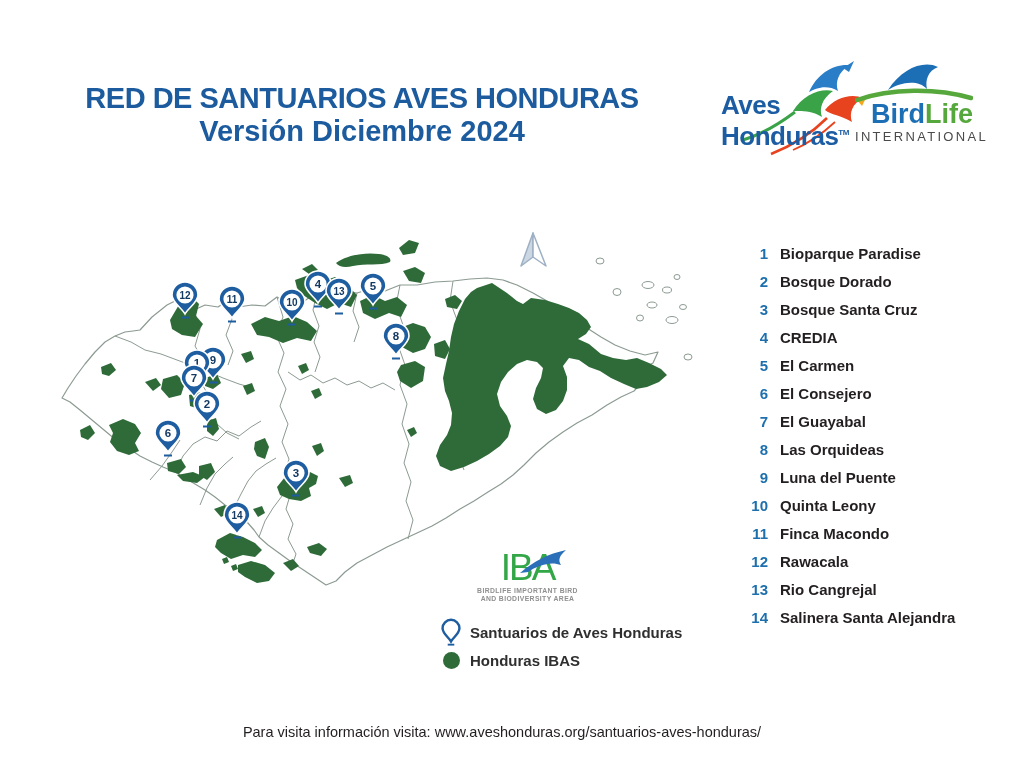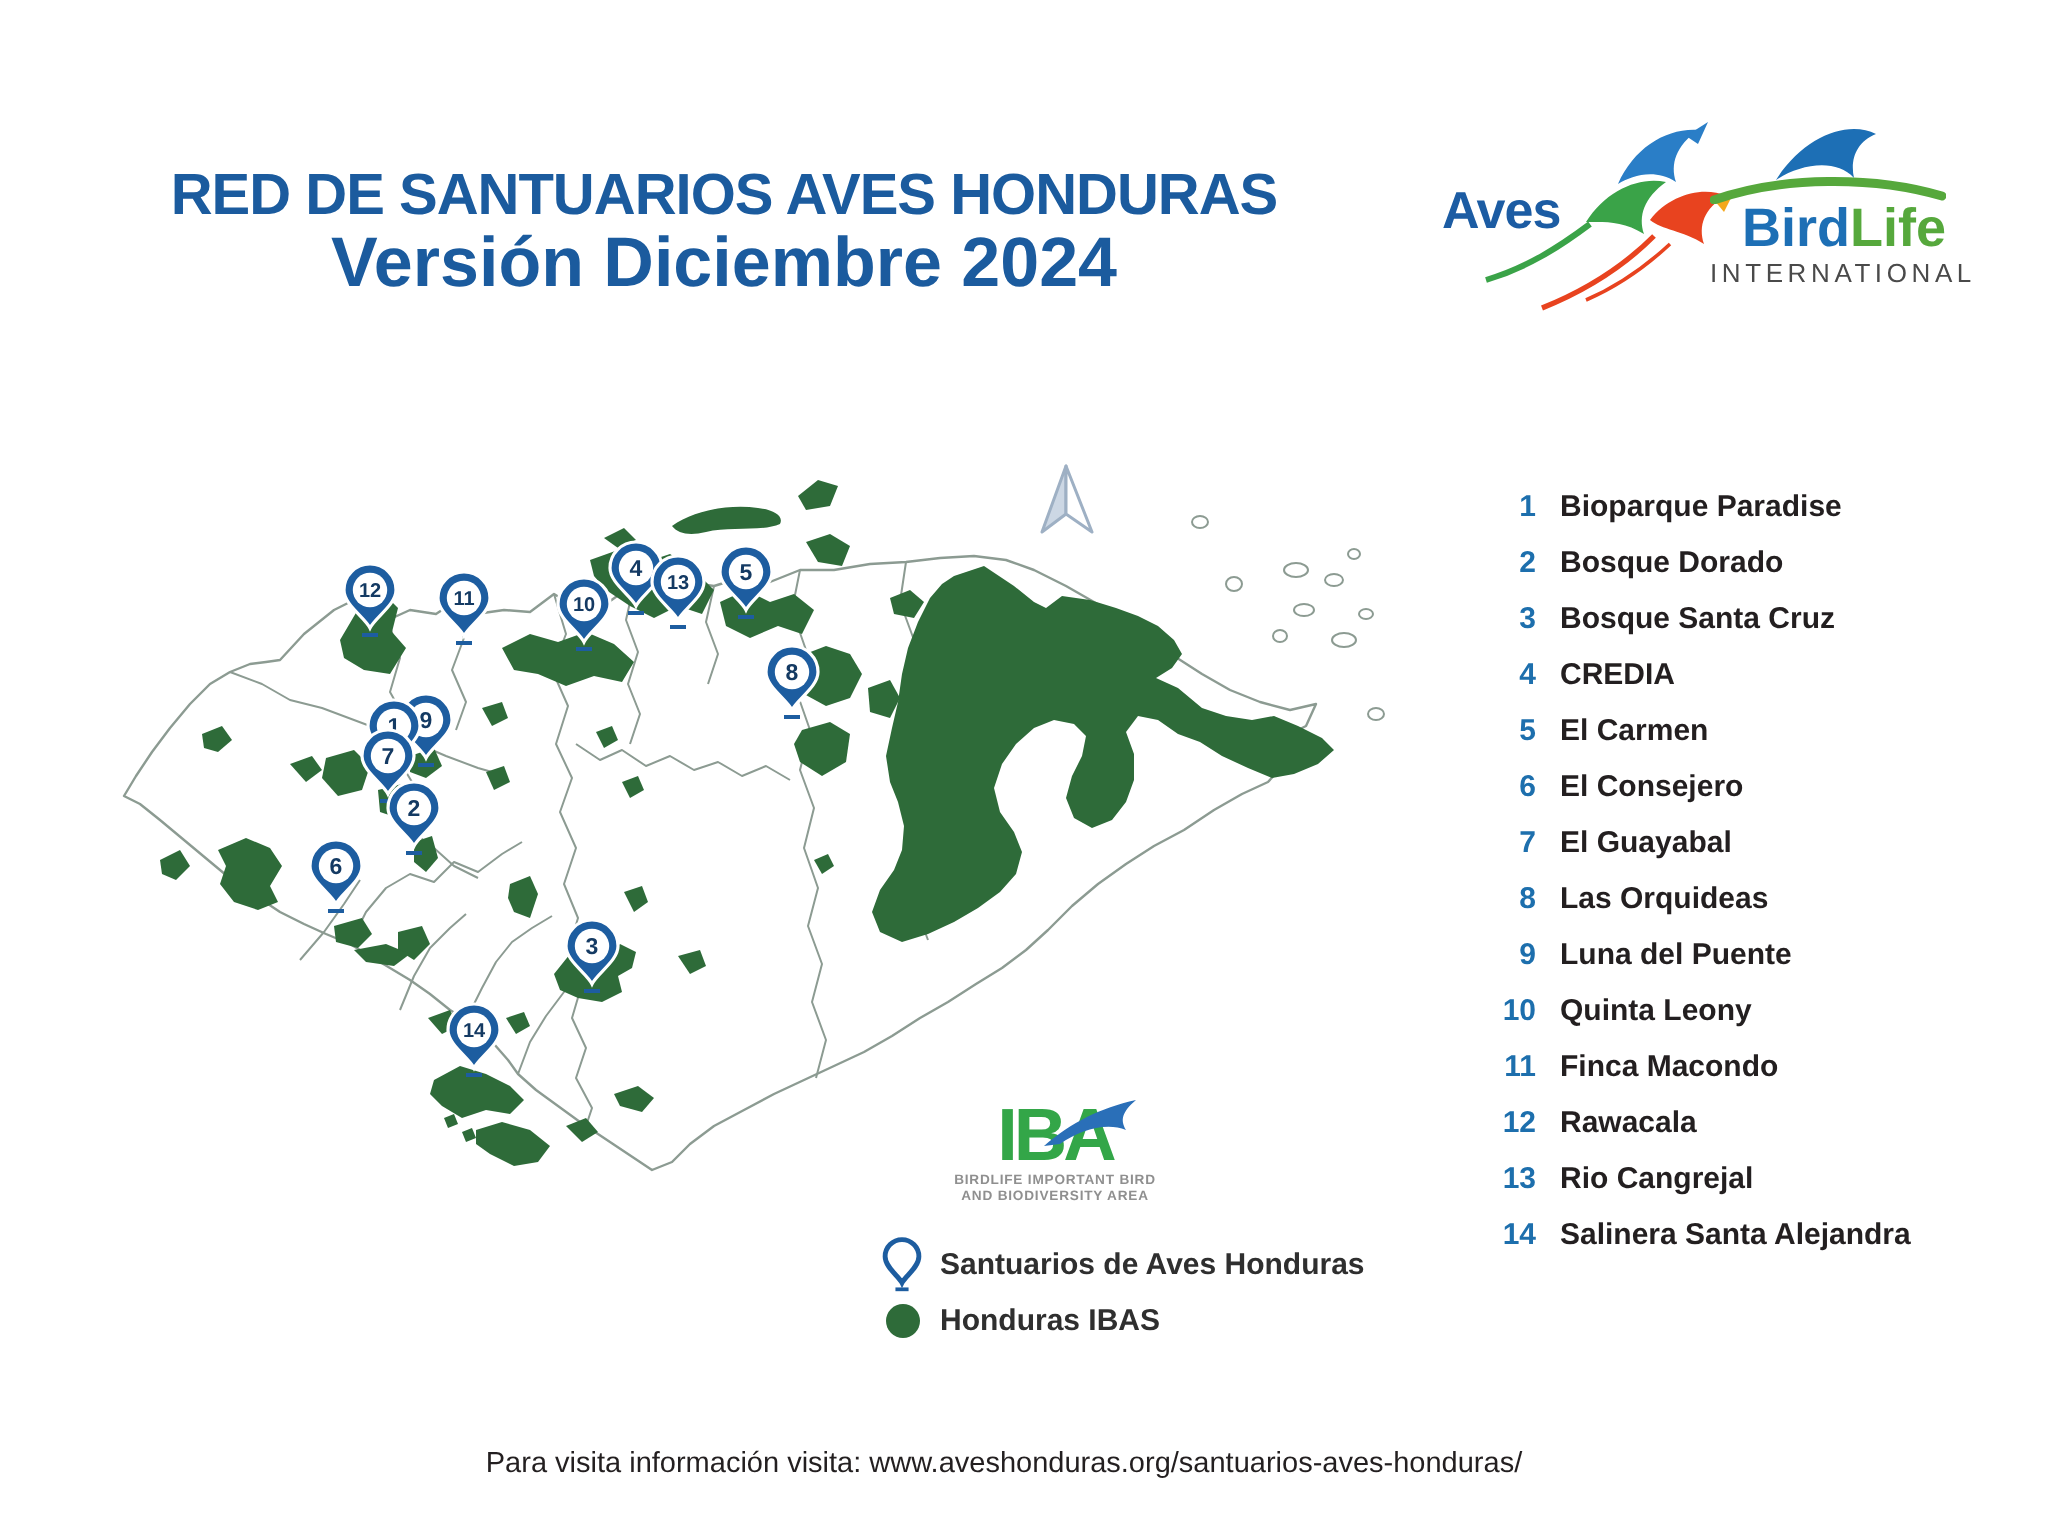--- a/index.html
+++ b/index.html
@@ -16,7 +16,7 @@
   
   .title-block{position:absolute;left:0;top:82px;width:724px;text-align:center;color:var(--title-blue);font-weight:bold;}
   .title-line1{font-size:29px;line-height:33px;letter-spacing:-0.5px;}
-  .title-line2{font-size:35px;line-height:33px;}
+  .title-line2{font-size:29px;line-height:33px;}
 
   .aves-logo{position:absolute;left:713px;top:68px;width:150px;height:95px;}
   .aves-text{position:absolute;left:8px;top:24px;color:var(--aves-blue);font-weight:bold;font-size:26px;line-height:27px;letter-spacing:-0.5px;}

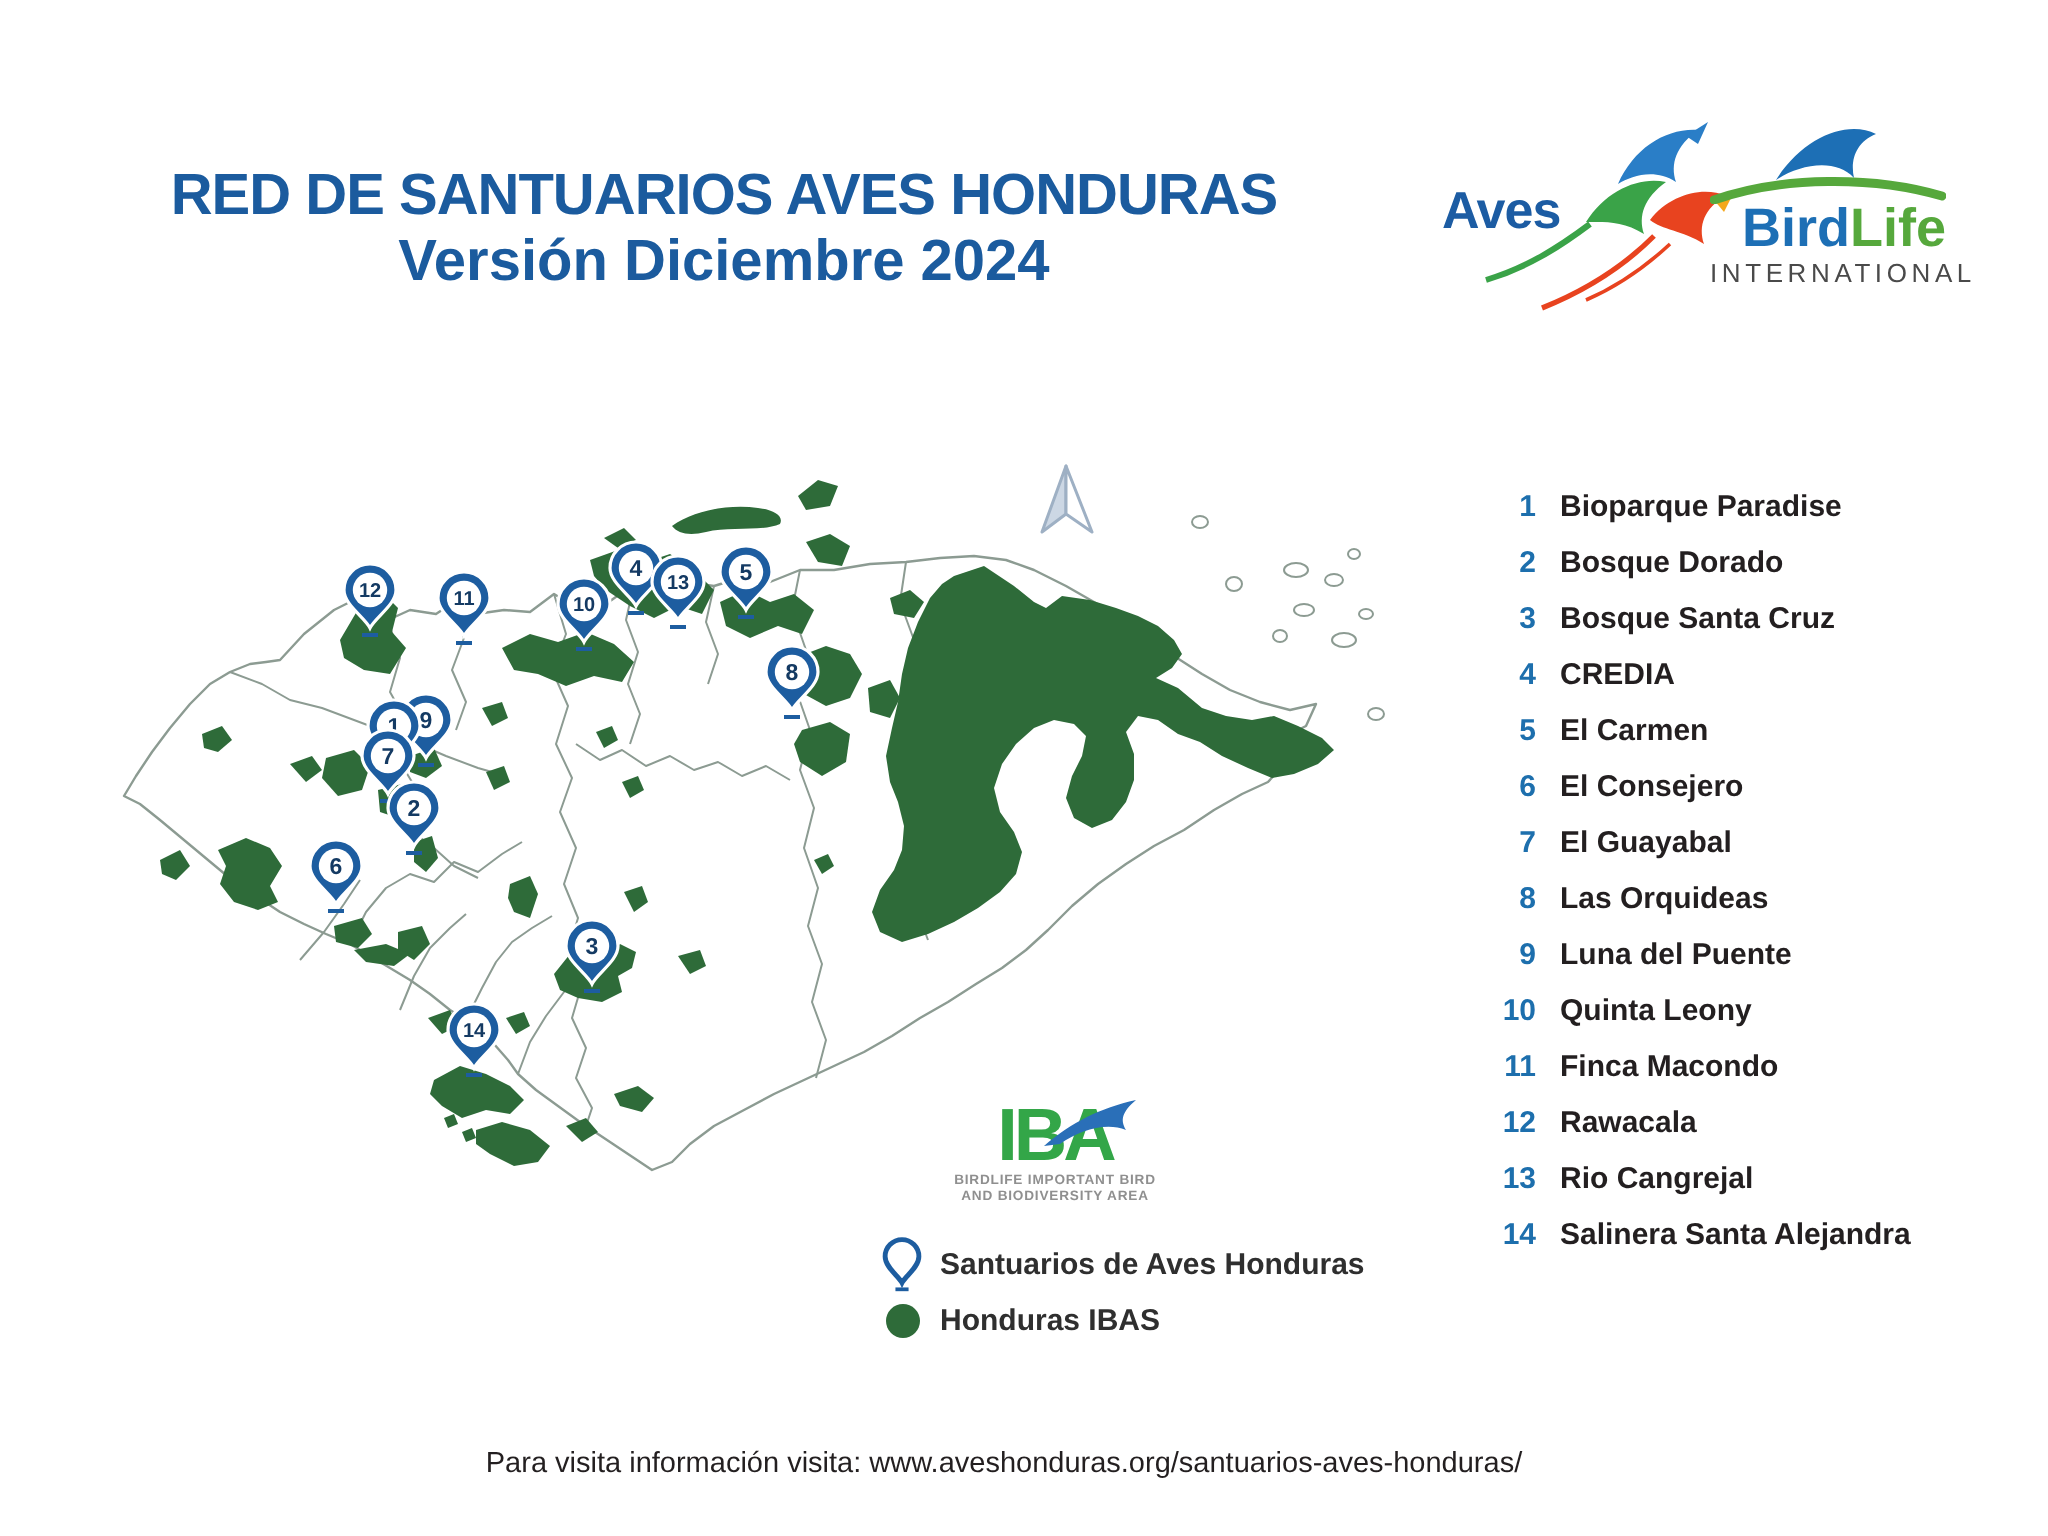--- a/index.html
+++ b/index.html
@@ -85,6 +85,7 @@
     </svg>
     <div class="aves-text">
       <div>Aves</div>
+      <div><span>Honduras</span><span class="aves-tm">TM</span></div>
     </div>
   </div>
 

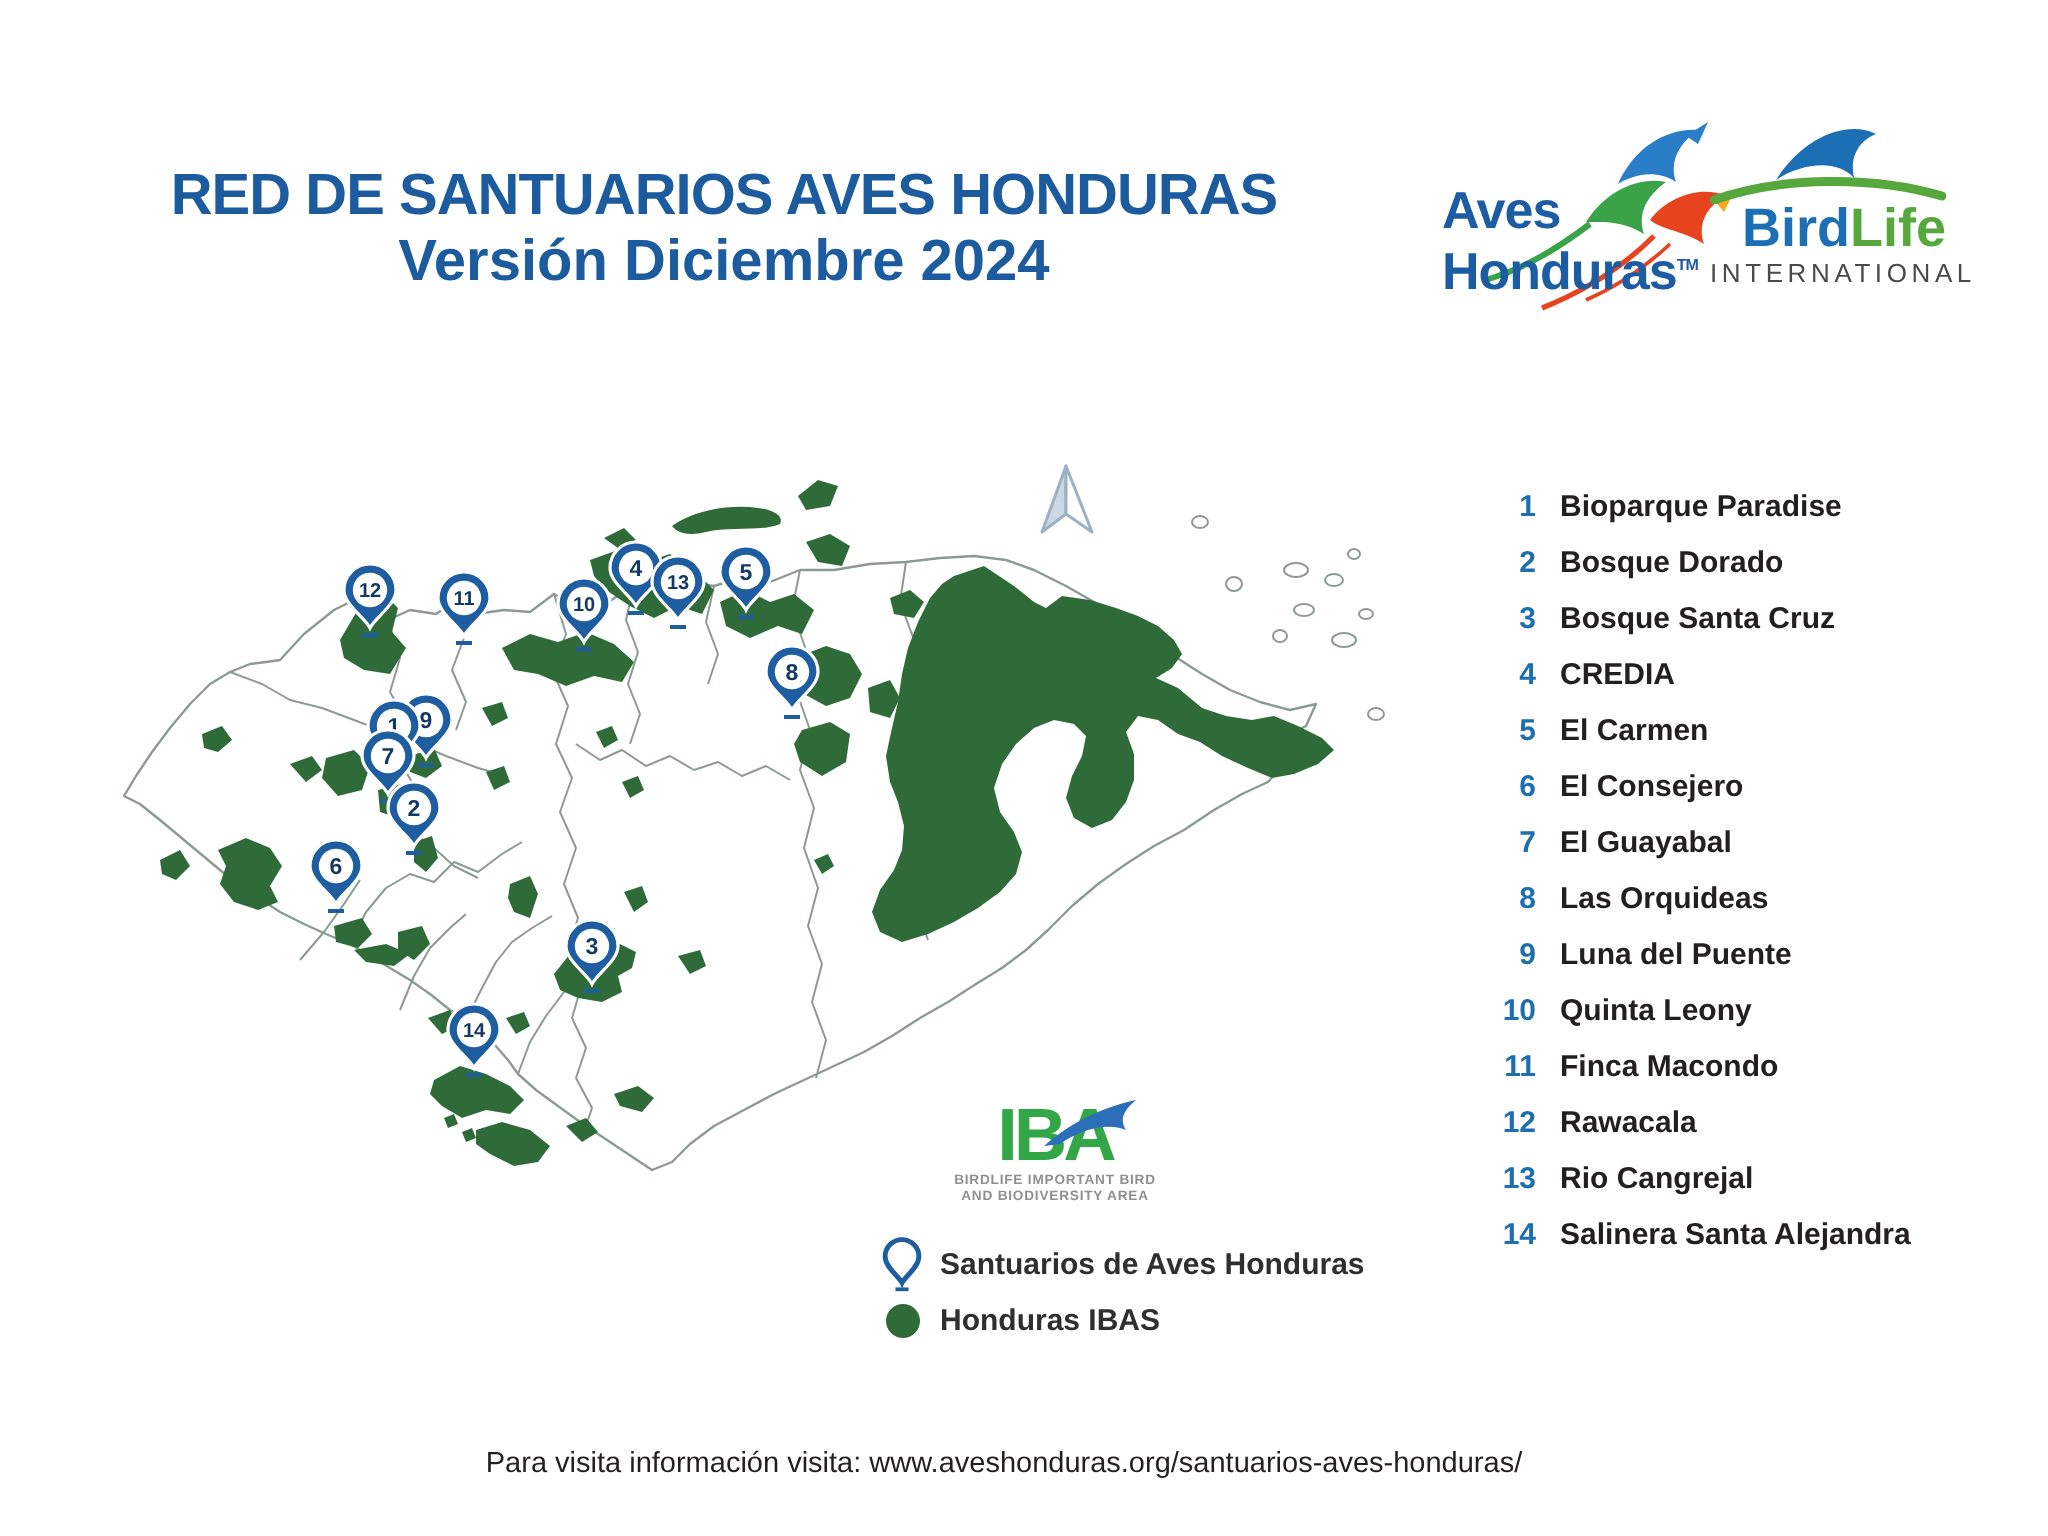--- a/index.html
+++ b/index.html
@@ -48,7 +48,7 @@
 
   
   .iba-logo{position:absolute;left:460px;top:549px;width:135px;text-align:center;}
-  .iba-word{font-size:37px;font-weight:bold;letter-spacing:-2px;color:var(--iba-logo-green);line-height:38px;position:relative;display:inline-block;}
+  .iba-word{font-size:37px;font-weight:normal;letter-spacing:-2px;color:var(--iba-logo-green);line-height:38px;position:relative;display:inline-block;}
   .iba-swoosh{position:absolute;right:-16px;top:-2px;overflow:visible;}
   .iba-sub{font-size:6.8px;letter-spacing:0.4px;color:var(--subtext-gray);line-height:8px;font-weight:bold;}
 

